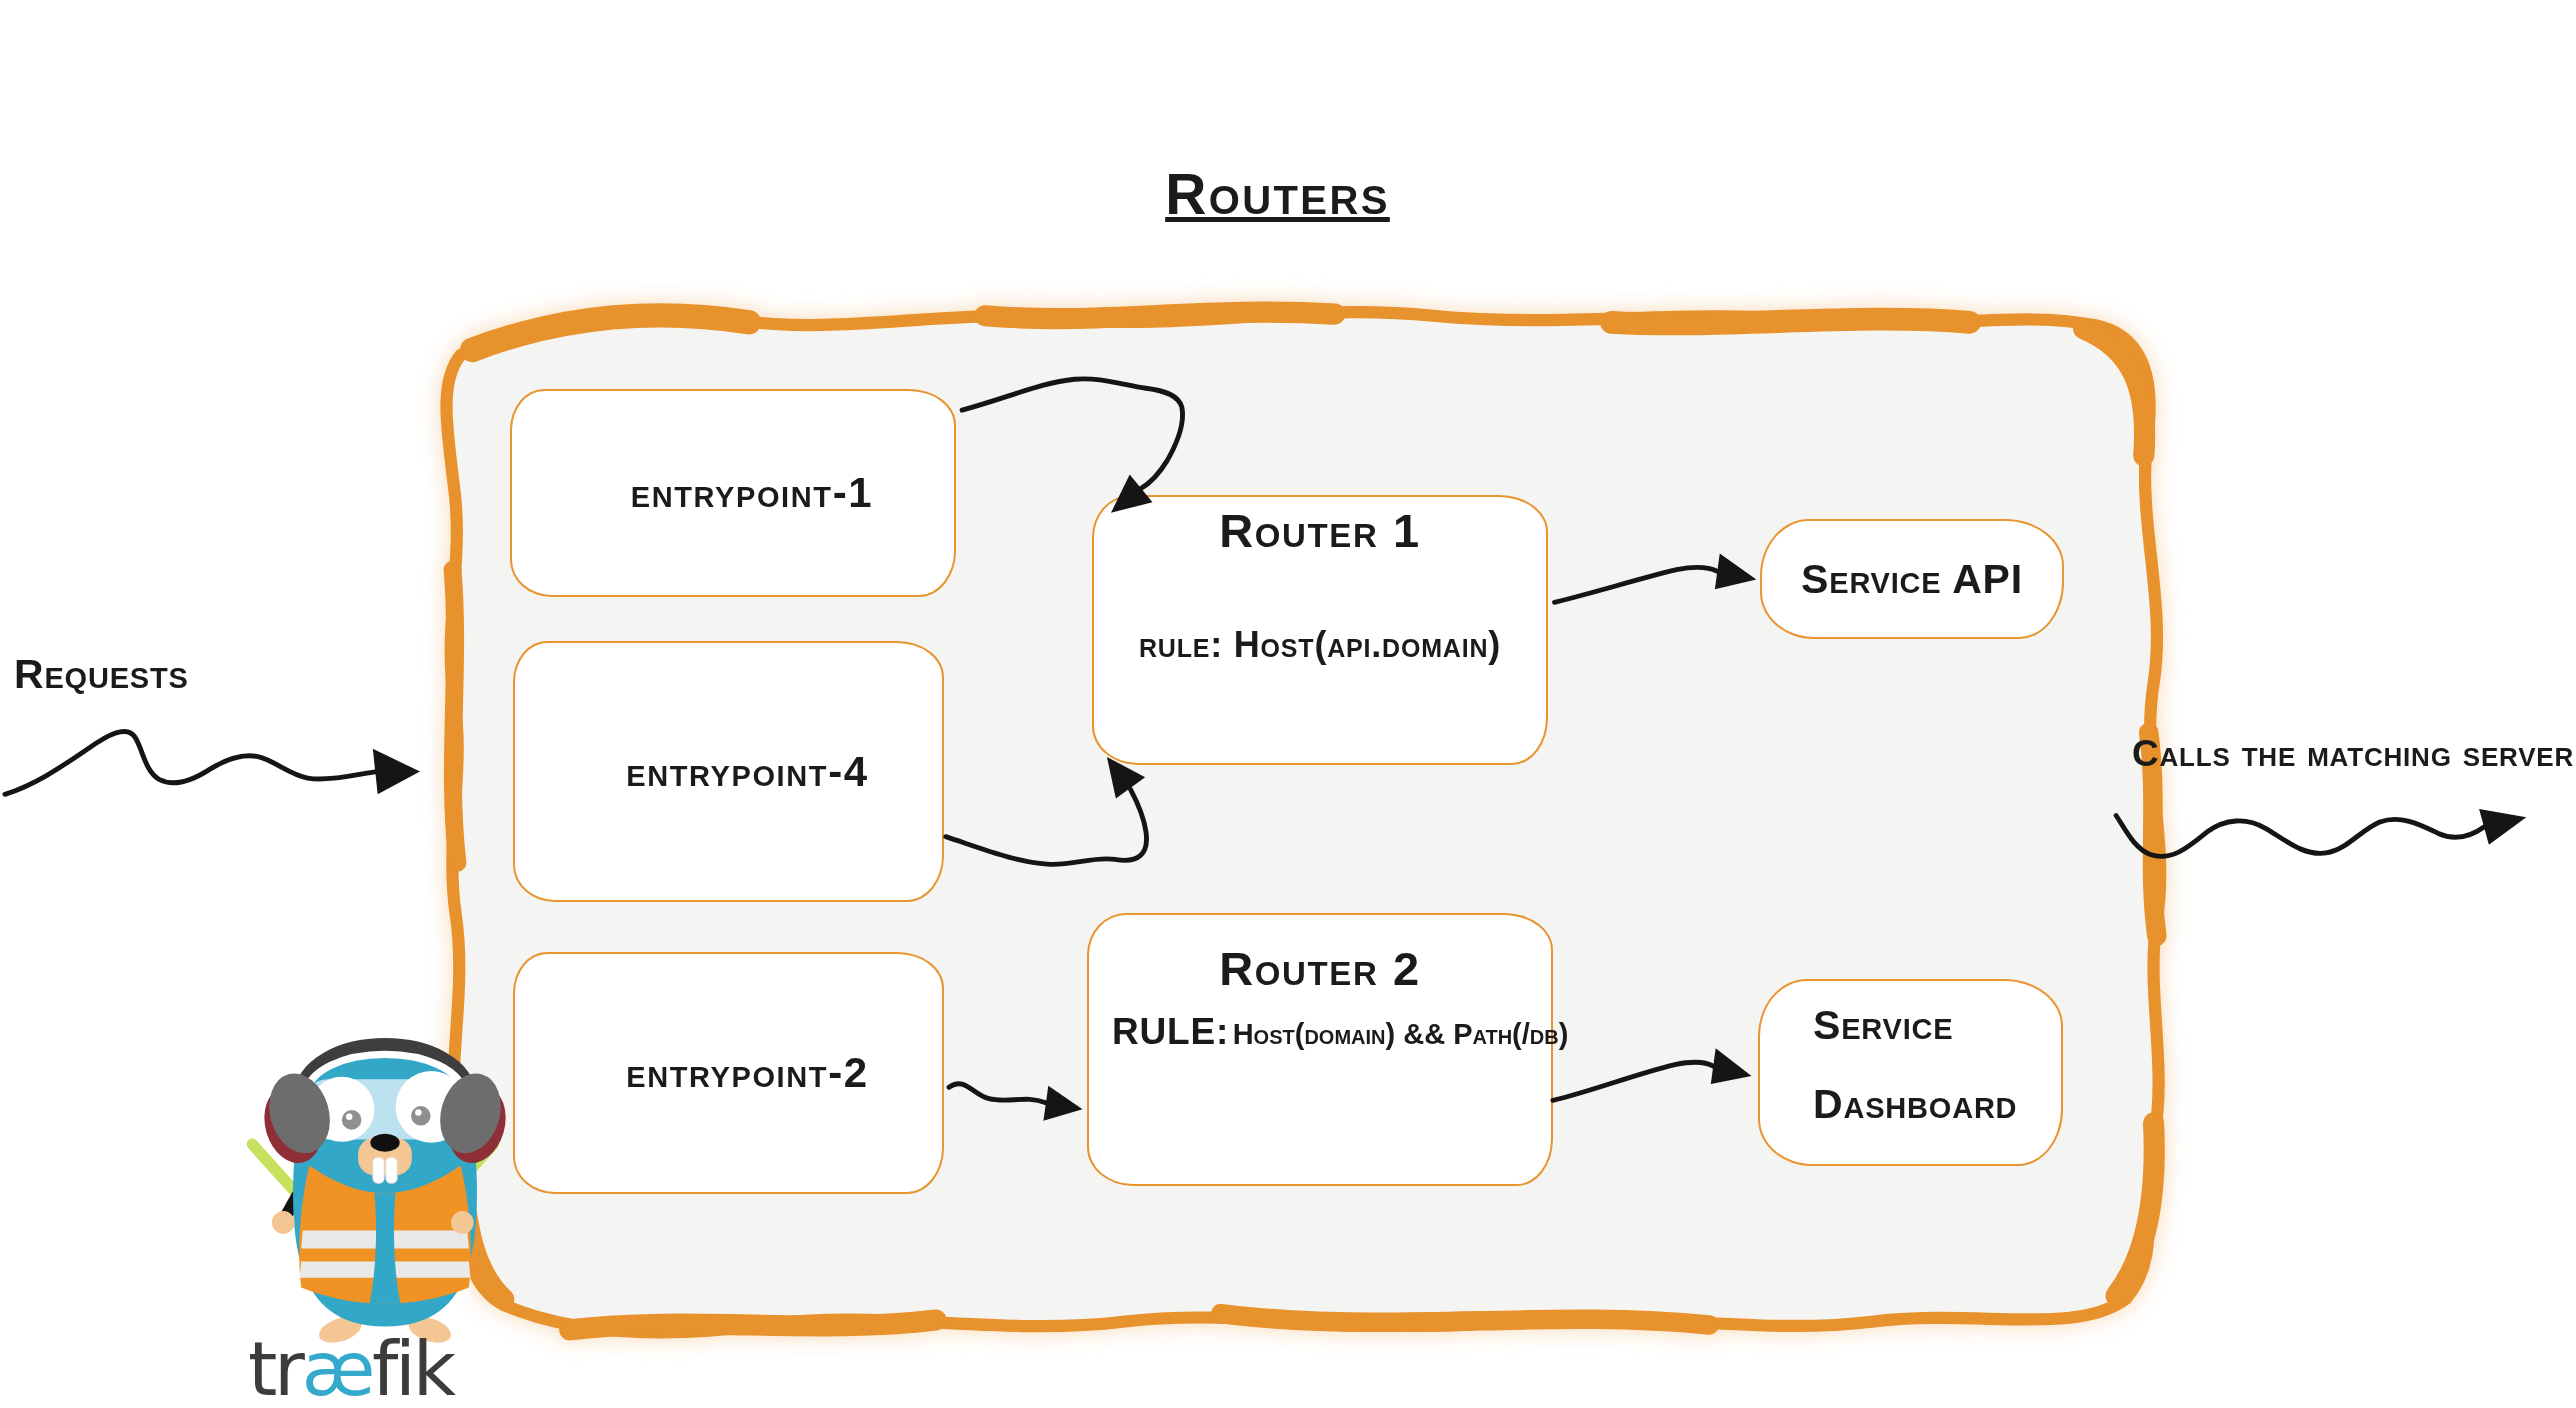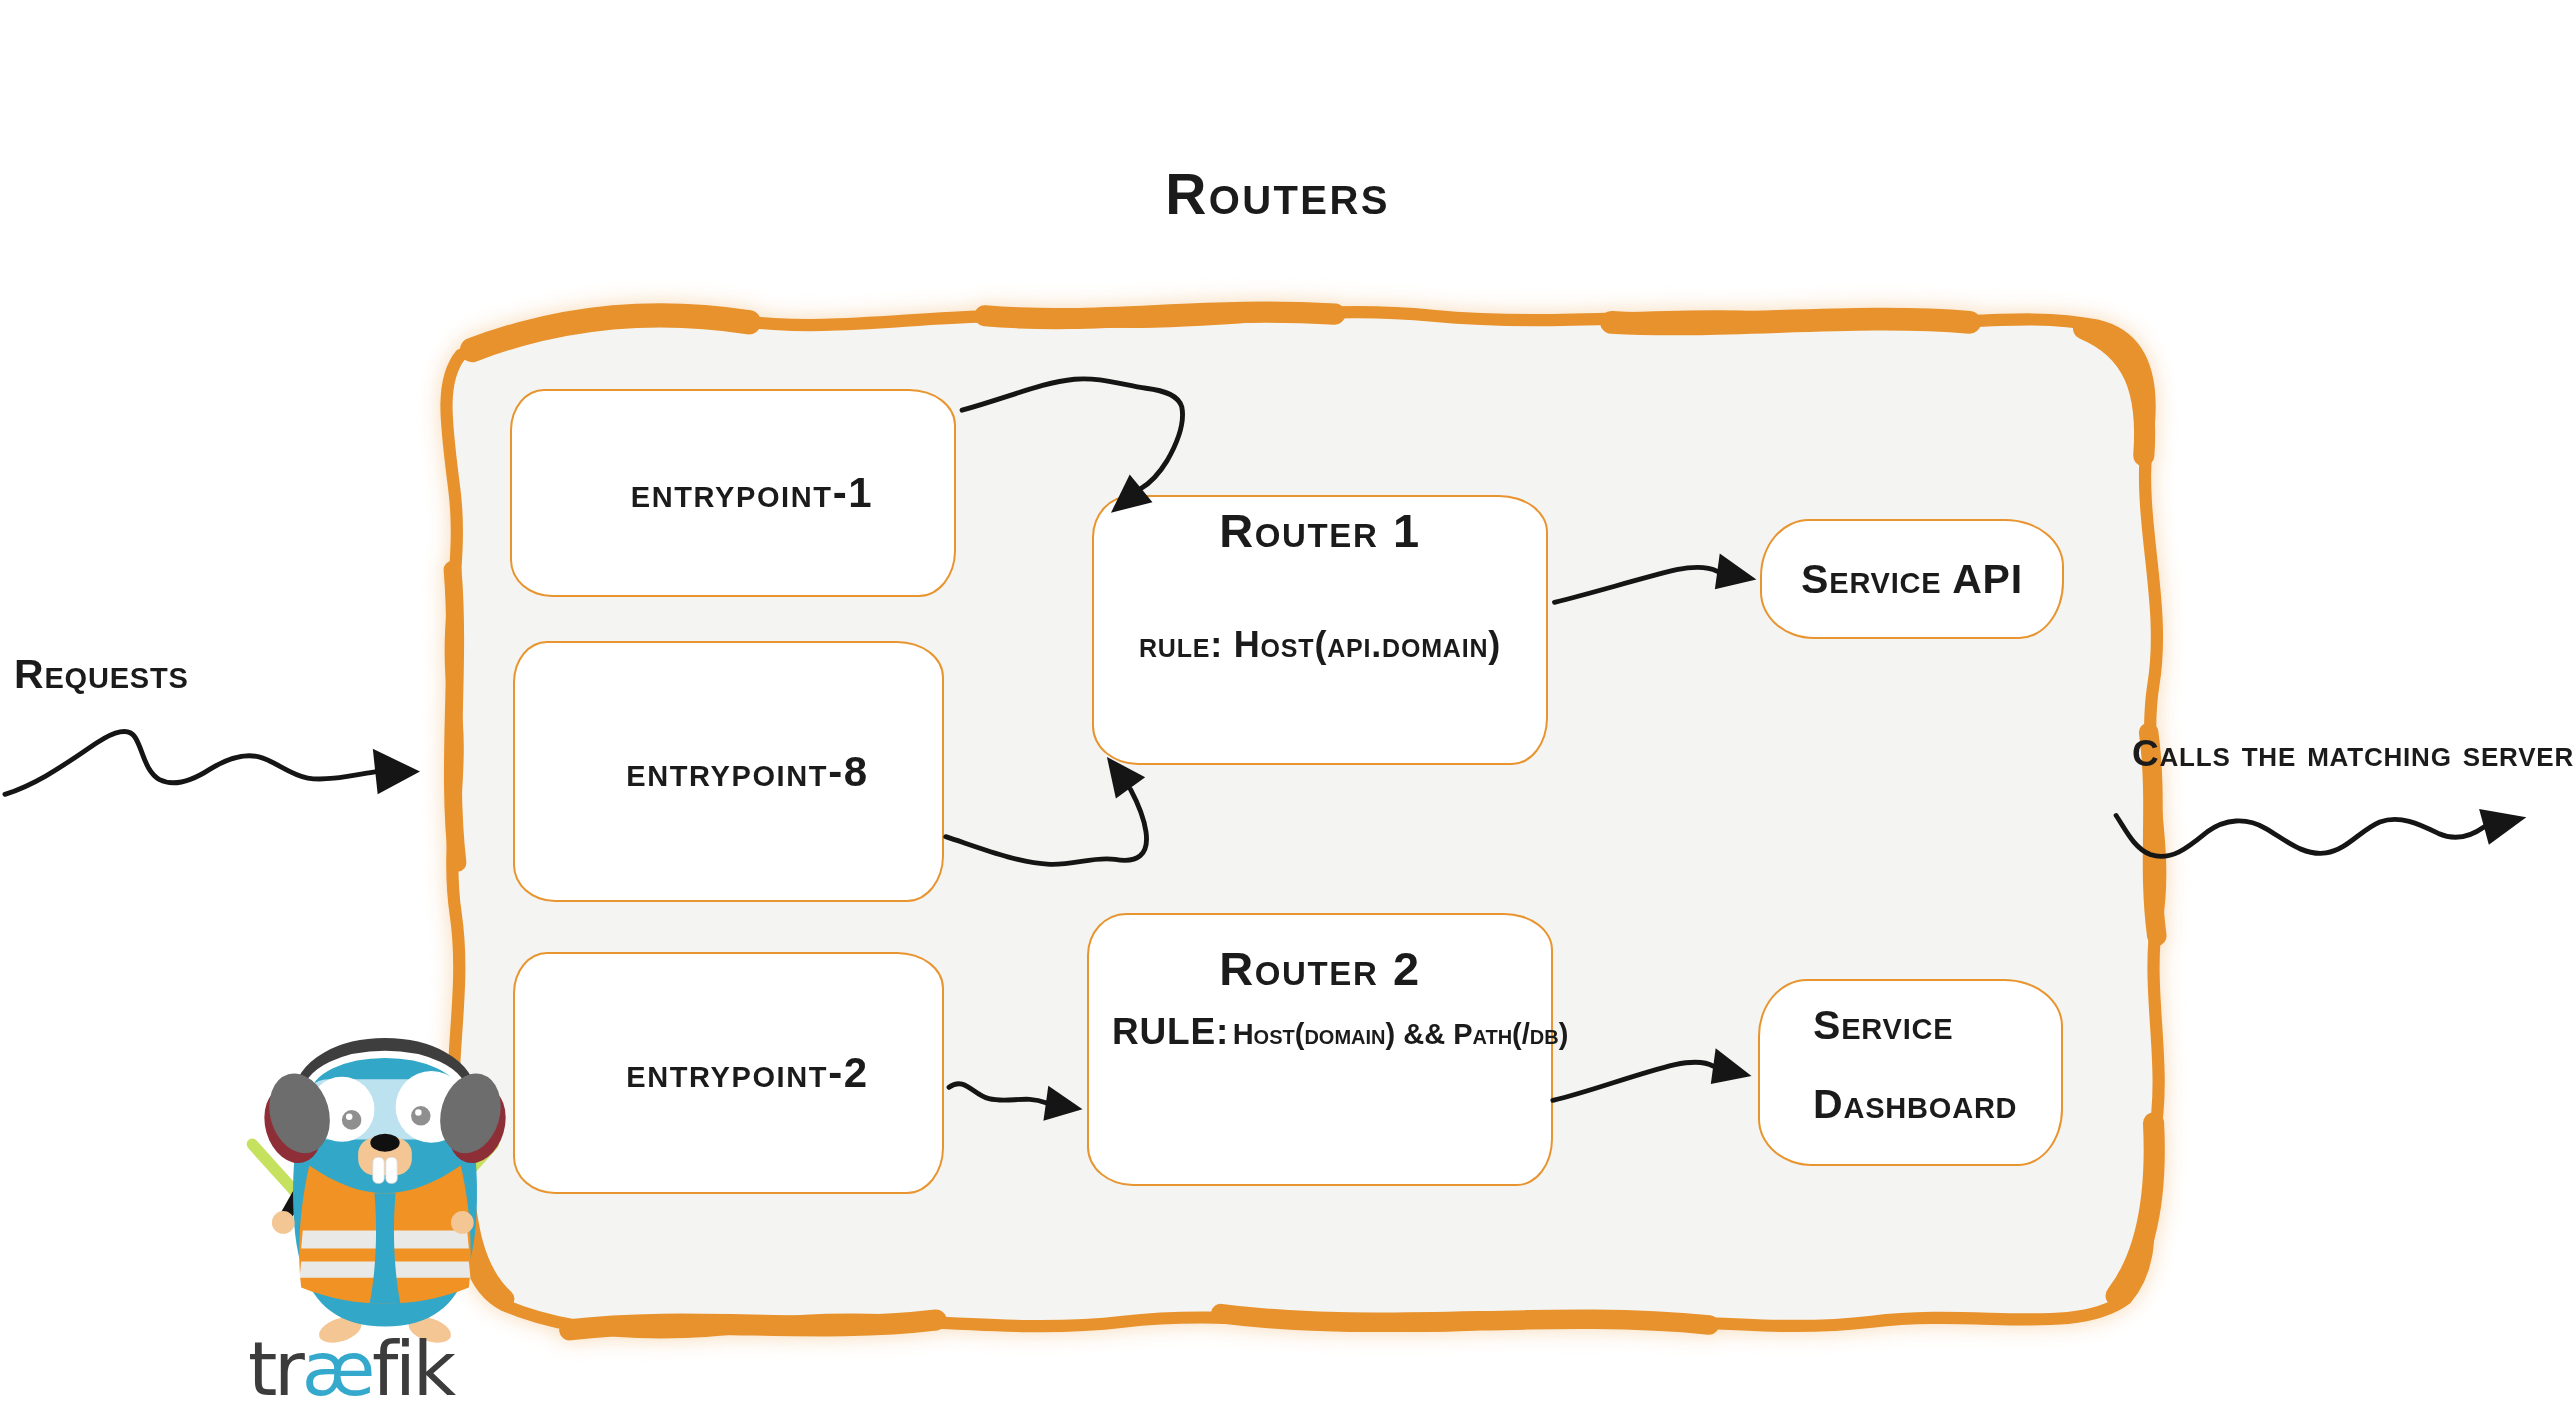--- a/index.html
+++ b/index.html
@@ -7,7 +7,7 @@
          font-family:"Liberation Sans",sans-serif;color:#1b1b1b;}
   .layer{position:absolute;left:0;top:0;width:2576px;height:1408px;pointer-events:none;}
   .txt{position:absolute;font-variant:small-caps;font-weight:bold;color:#1b1b1b;white-space:nowrap;}
-  .page-title{left:1123px;top:161px;width:309px;text-align:center;font-size:57px;letter-spacing:2.4px;}
+  .page-title{left:1123px;top:161px;width:309px;text-align:center;font-size:57px;letter-spacing:2.4px;text-decoration:underline;}
   .req-label{left:14px;top:651px;font-size:41px;letter-spacing:0.8px;}
   .calls-label{left:2132px;top:733px;font-size:37px;letter-spacing:0.8px;}
   .box{position:absolute;background:#ffffff;border:2.8px solid #e8942f;box-sizing:border-box;

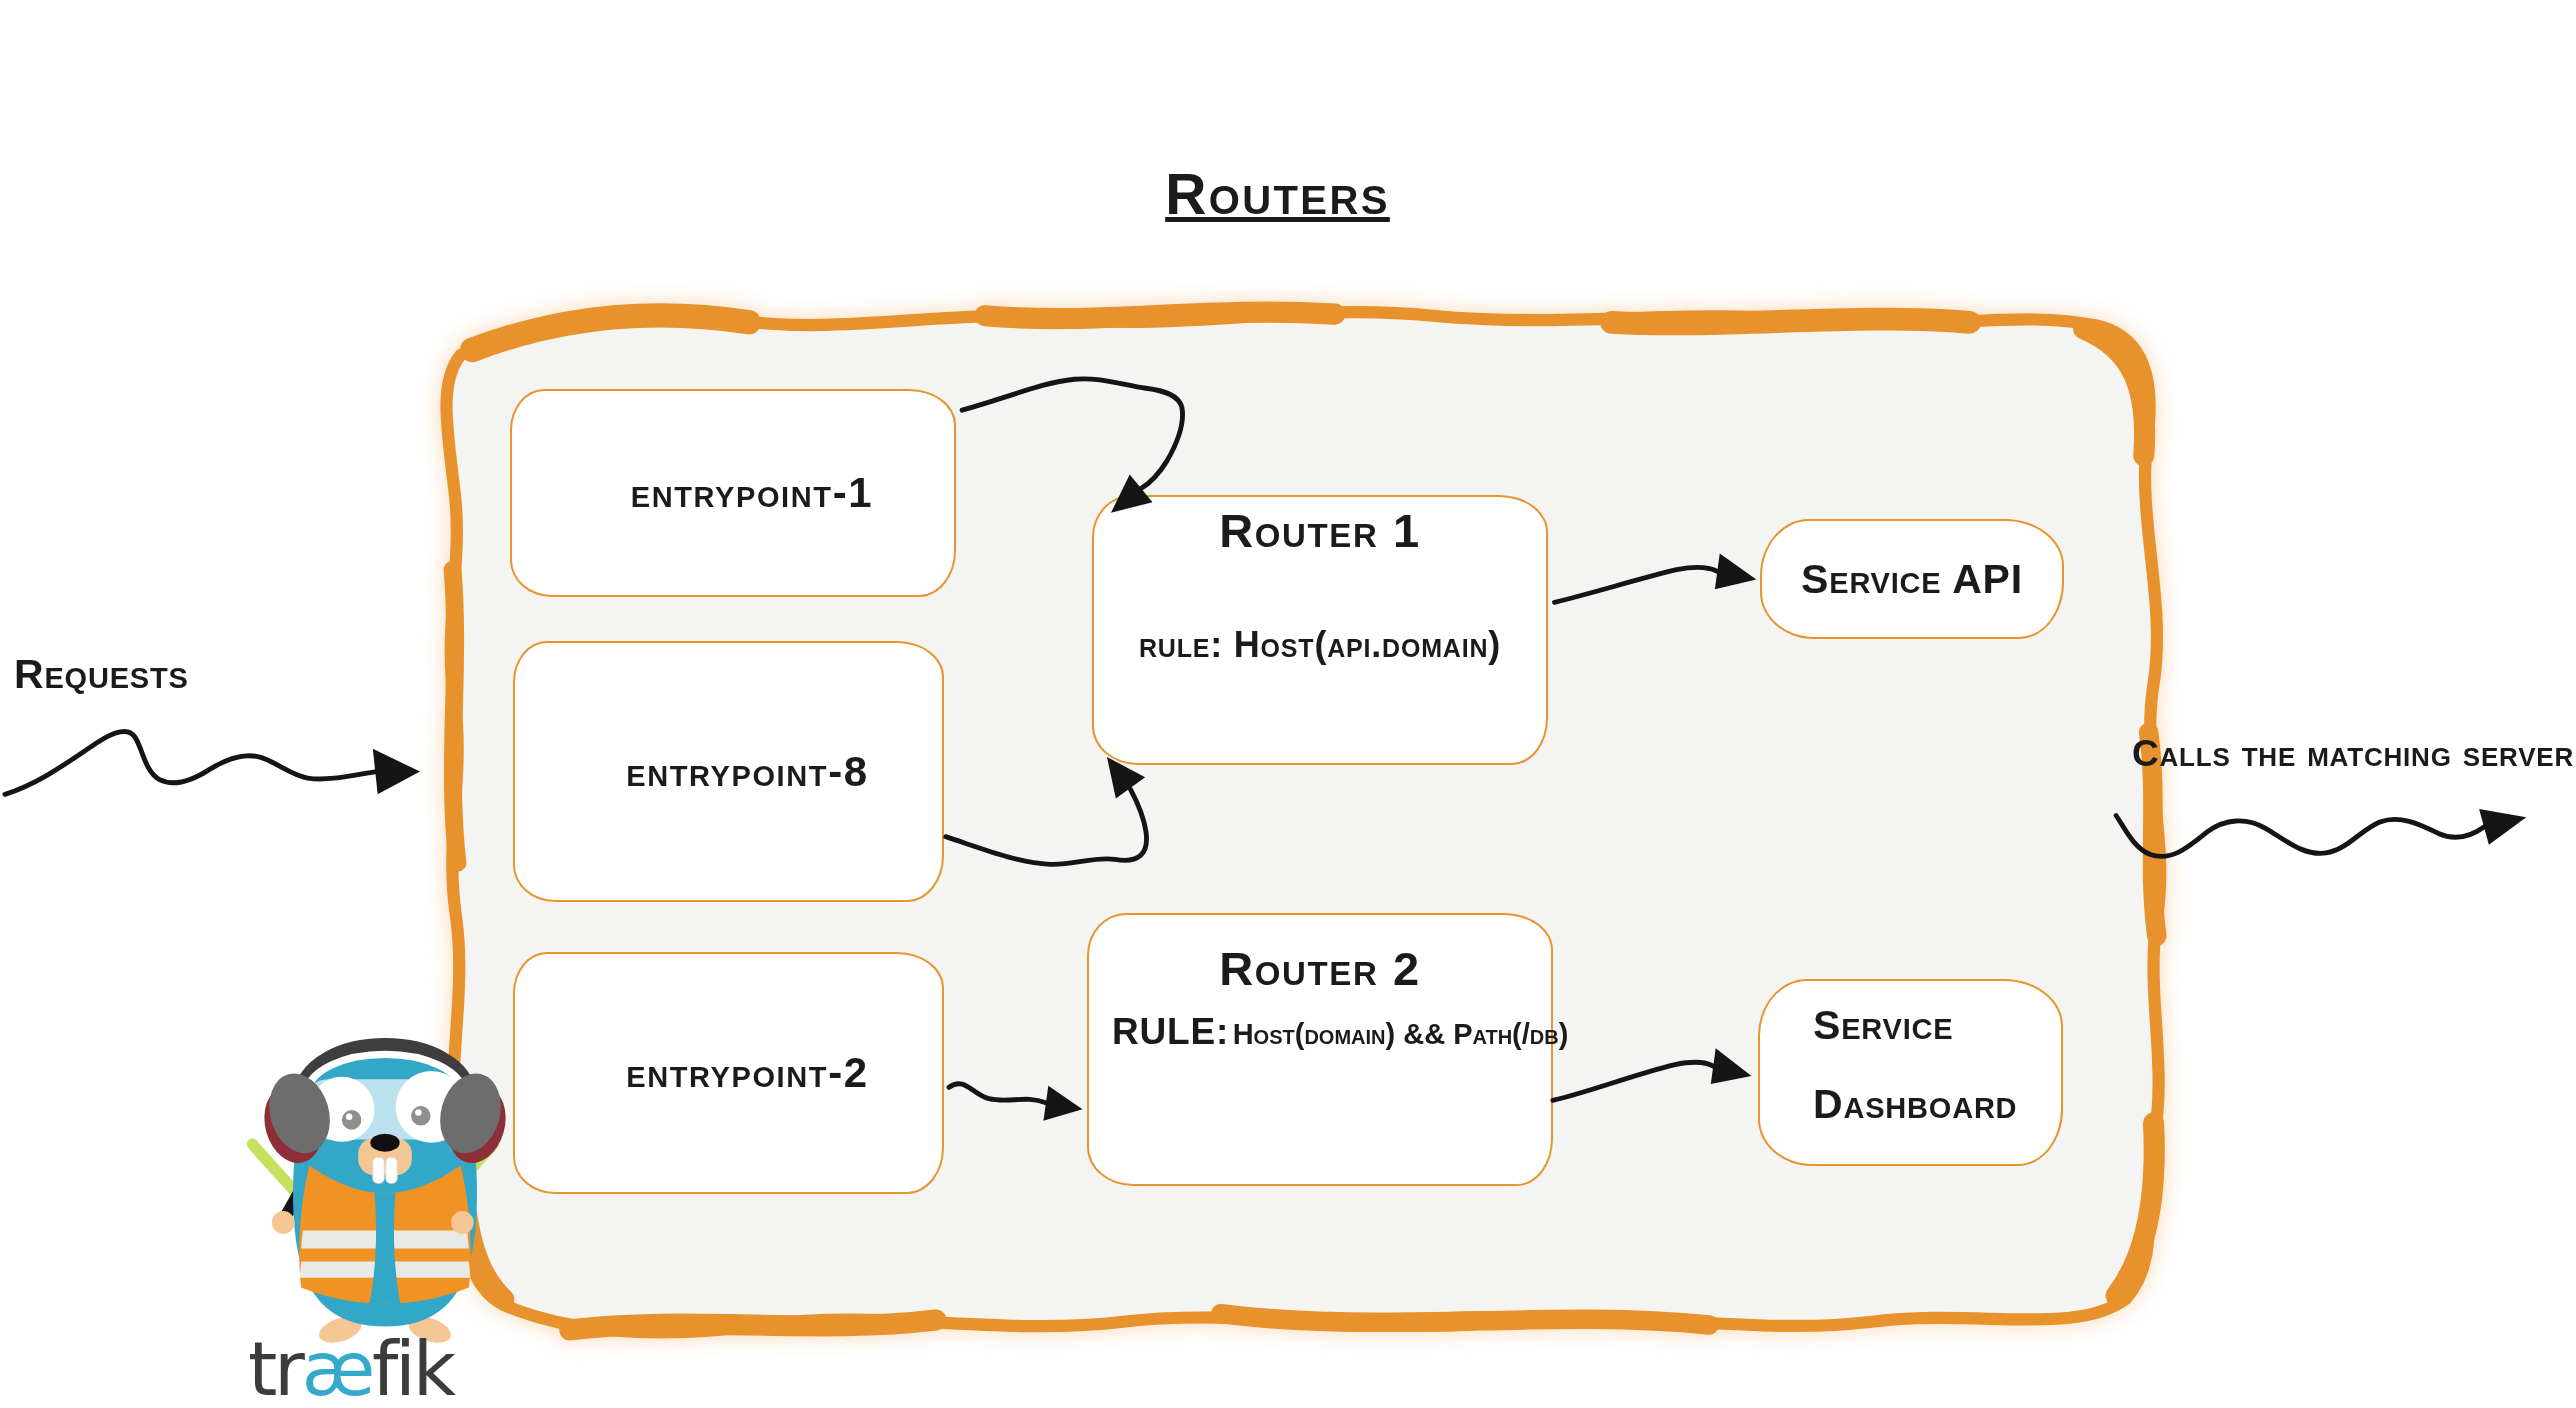--- a/index.html
+++ b/index.html
@@ -119,7 +119,7 @@
     <span class="txt-line">entrypoint-1</span>
   </div>
   <div class="box ep ep2">
-    <span class="txt-line">entrypoint-8</span>
+    <span class="txt-line">entrypoint-4</span>
   </div>
   <div class="box ep ep3">
     <span class="txt-line">entrypoint-2</span>

